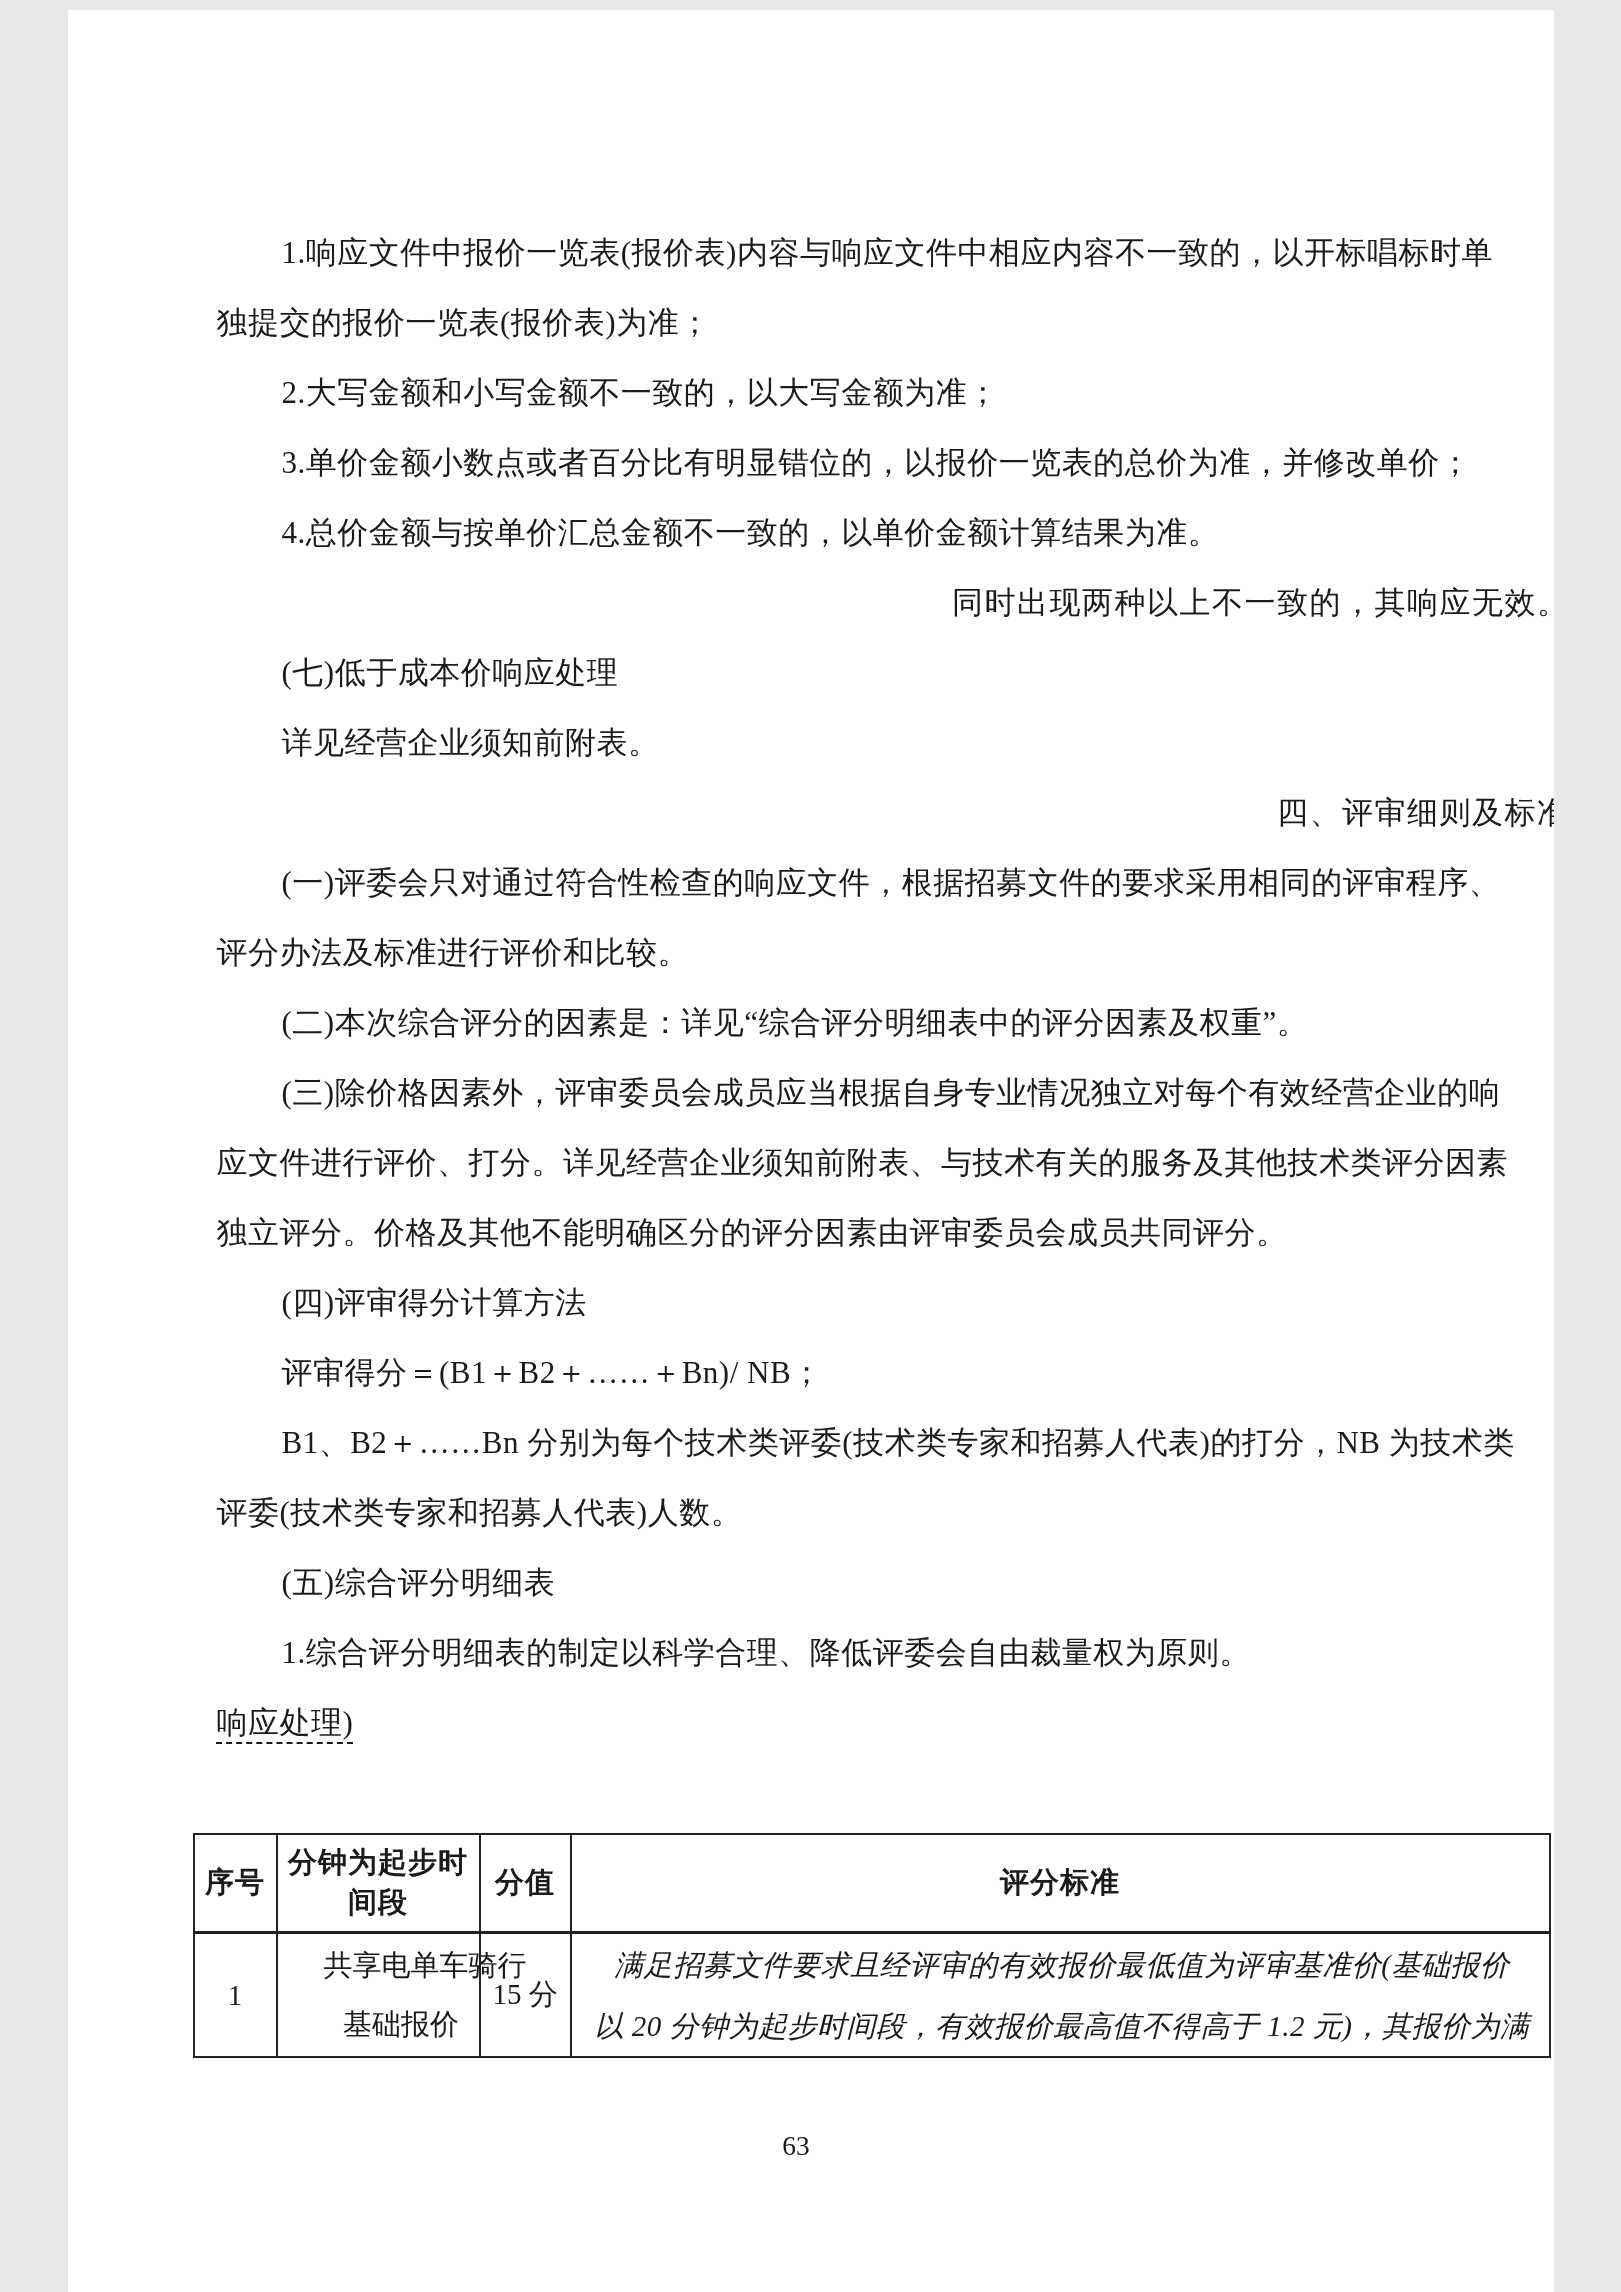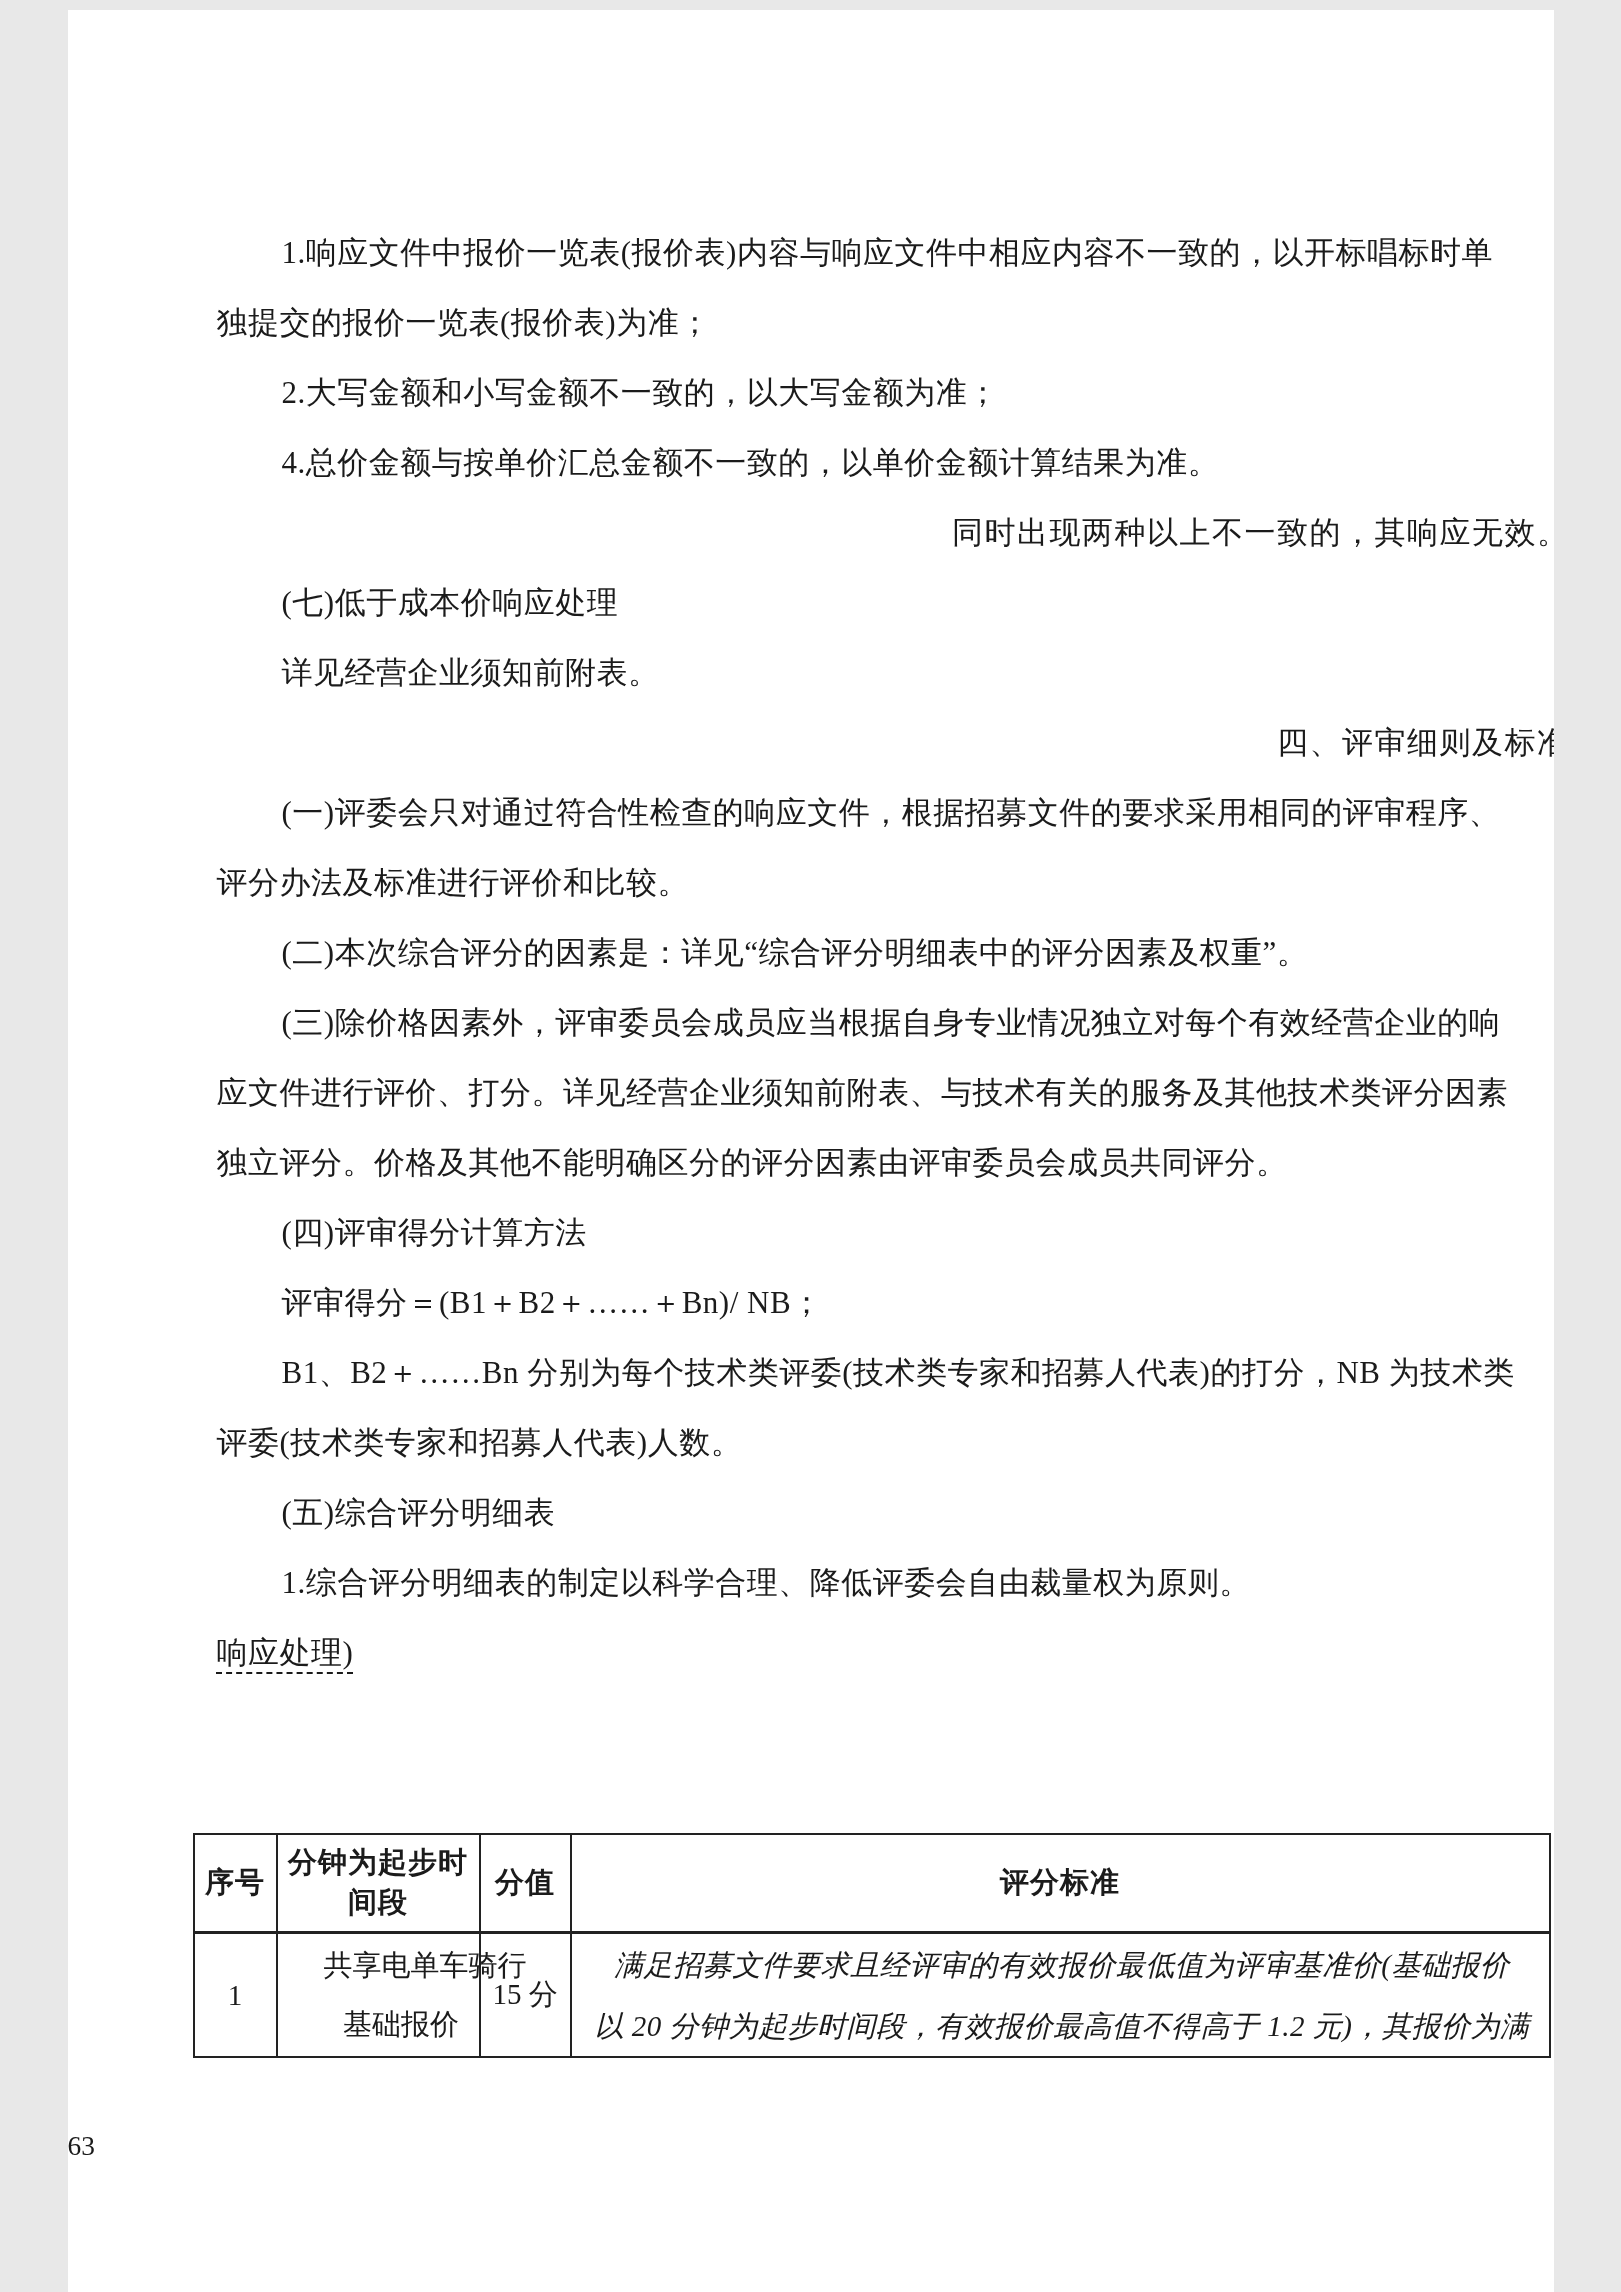--- a/index.html
+++ b/index.html
@@ -78,6 +78,7 @@
       <div class="line indent"><span>1.响应文件中报价一览表(报价表)内容与响应文件中相应内容不一致的，以开标唱标时单</span></div>
       <div class="line"><span>独提交的报价一览表(报价表)为准；</span></div>
       <div class="line indent"><span>2.大写金额和小写金额不一致的，以大写金额为准；</span></div>
+      <div class="line indent"><span>3.单价金额小数点或者百分比有明显错位的，以报价一览表的总价为准，并修改单价；</span></div>
       <div class="line indent"><span>4.总价金额与按单价汇总金额不一致的，以单价金额计算结果为准。</span></div>
       <div class="line indent bold"><span>同时出现两种以上不一致的，其响应无效。</span></div>
       <div class="line indent"><span>(七)低于成本价响应处理</span></div>

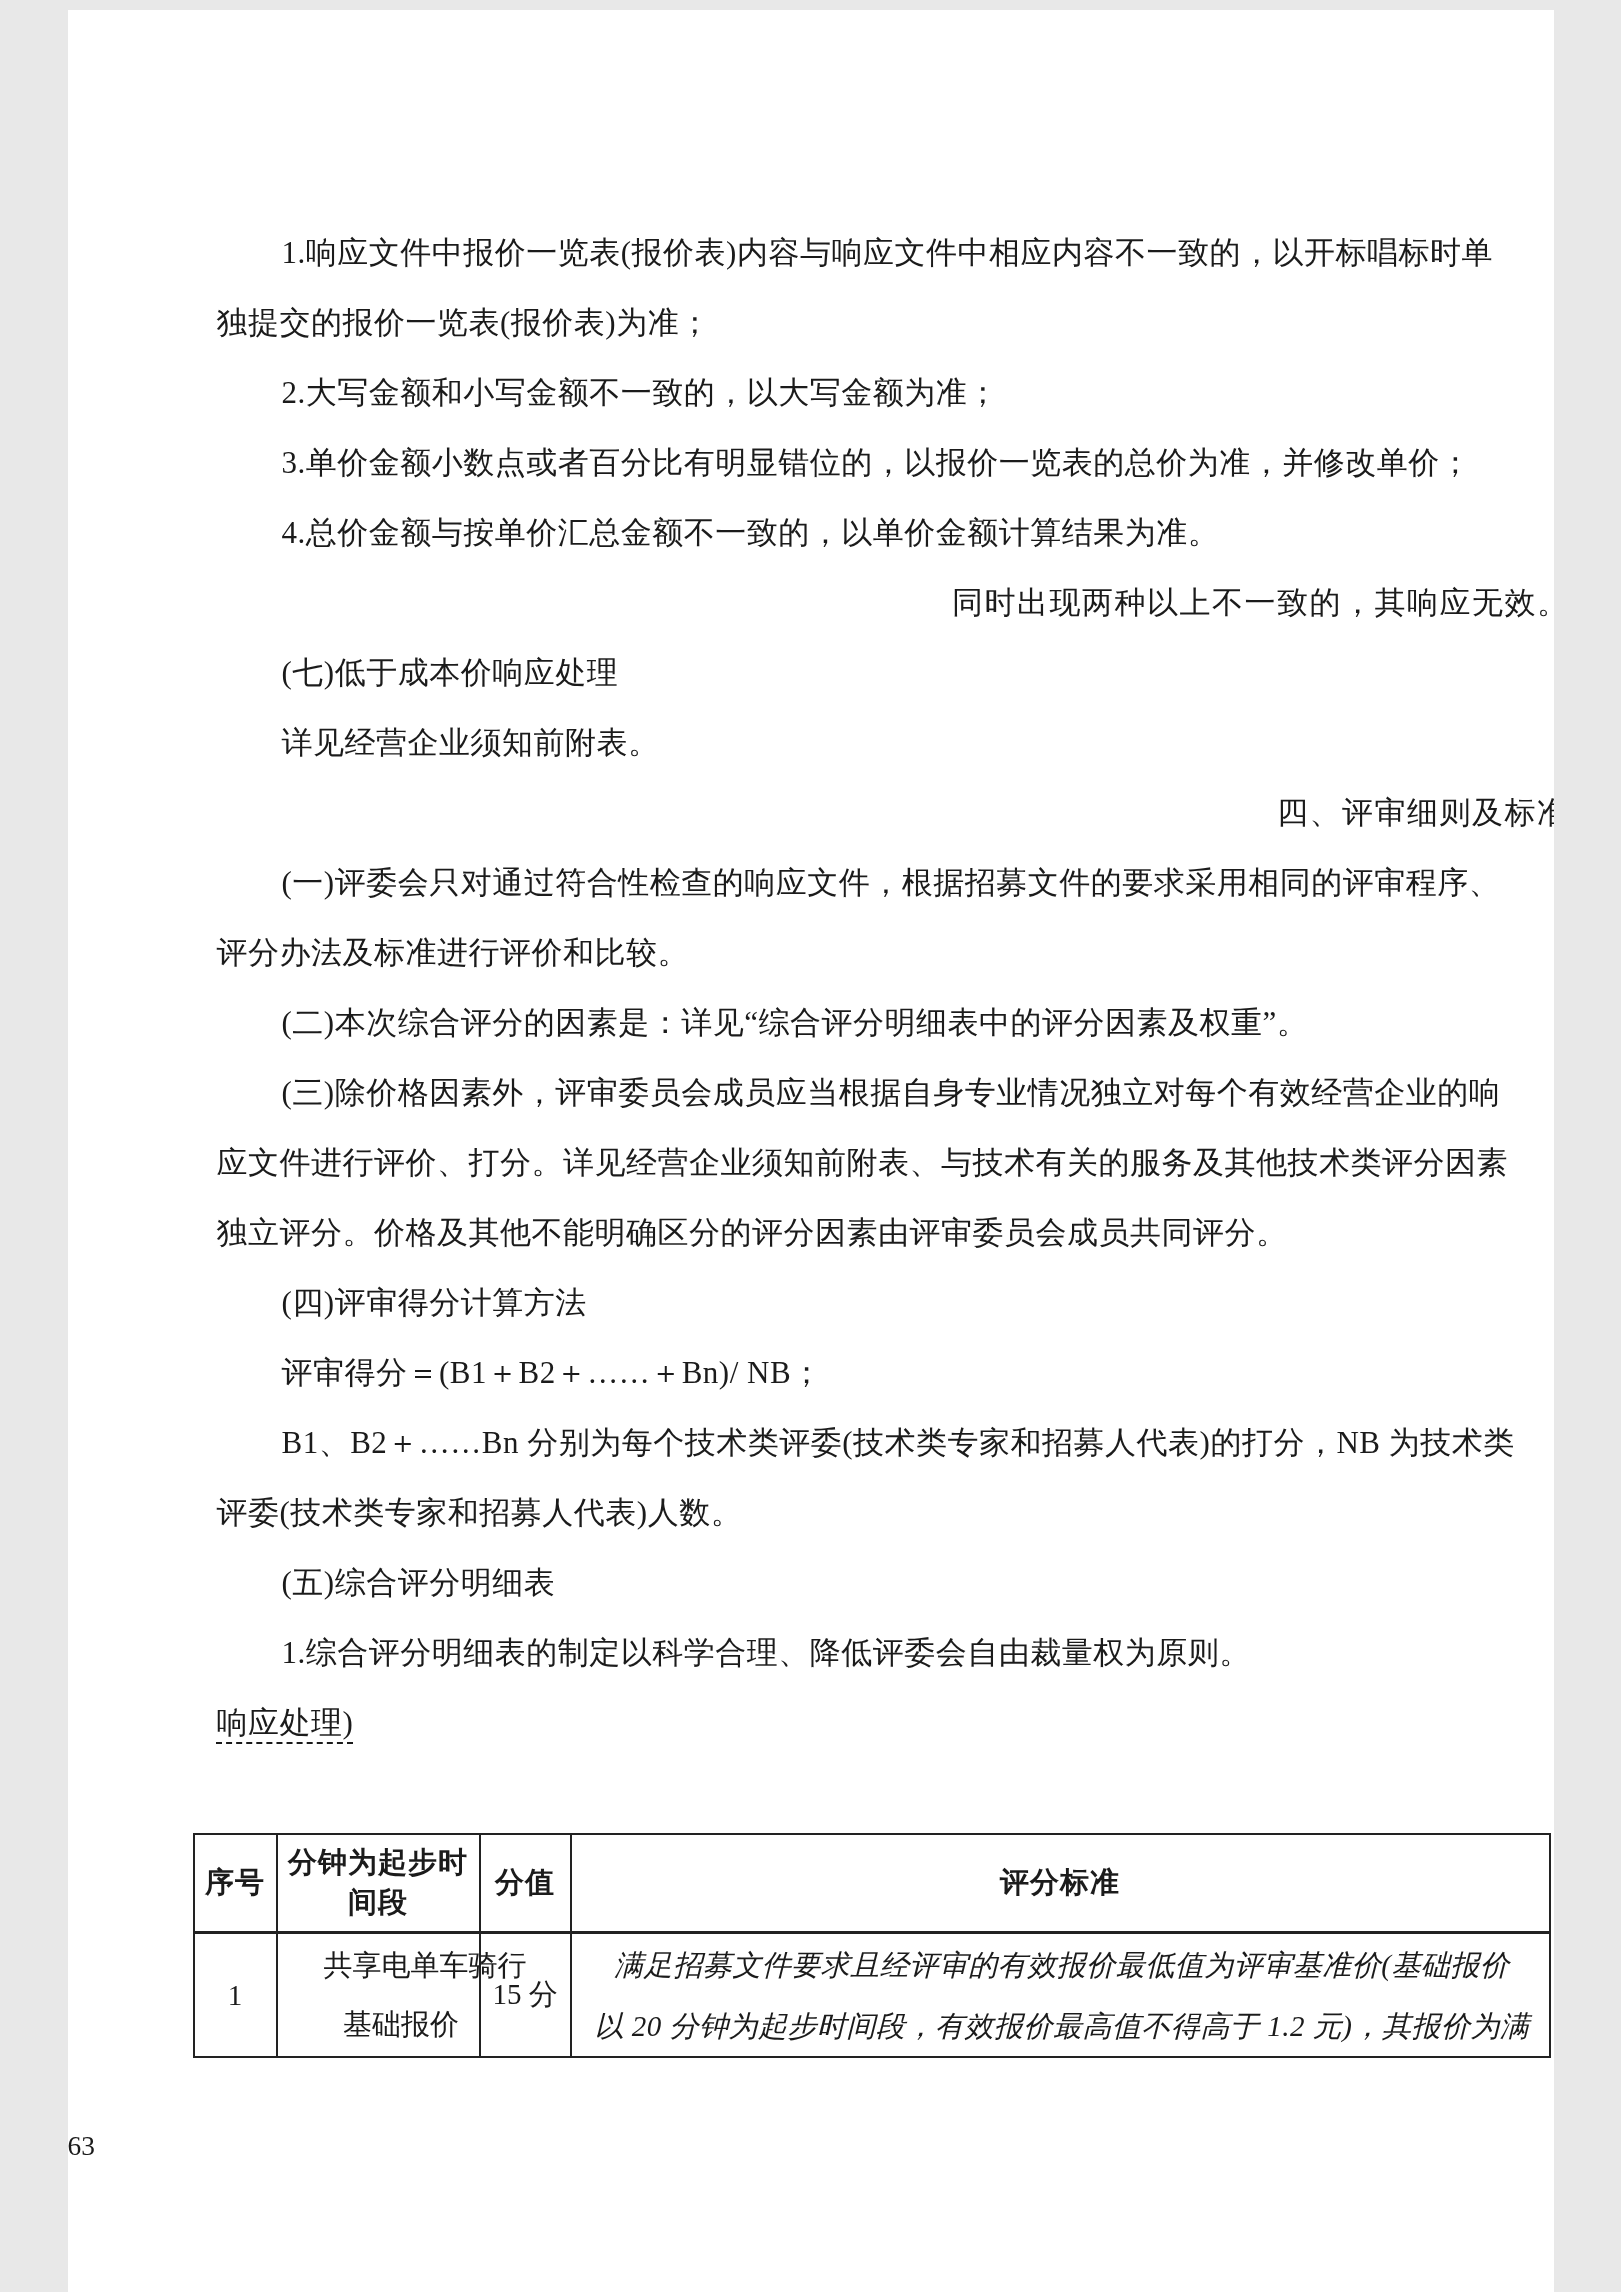--- a/index.html
+++ b/index.html
@@ -65,7 +65,7 @@
   .pageno {
     position:absolute;
     top:2117px; left:0; width:1457px;
-    text-align:left;
+    text-align:center;
     font-size:27.4px;
     line-height:39px;
   }

